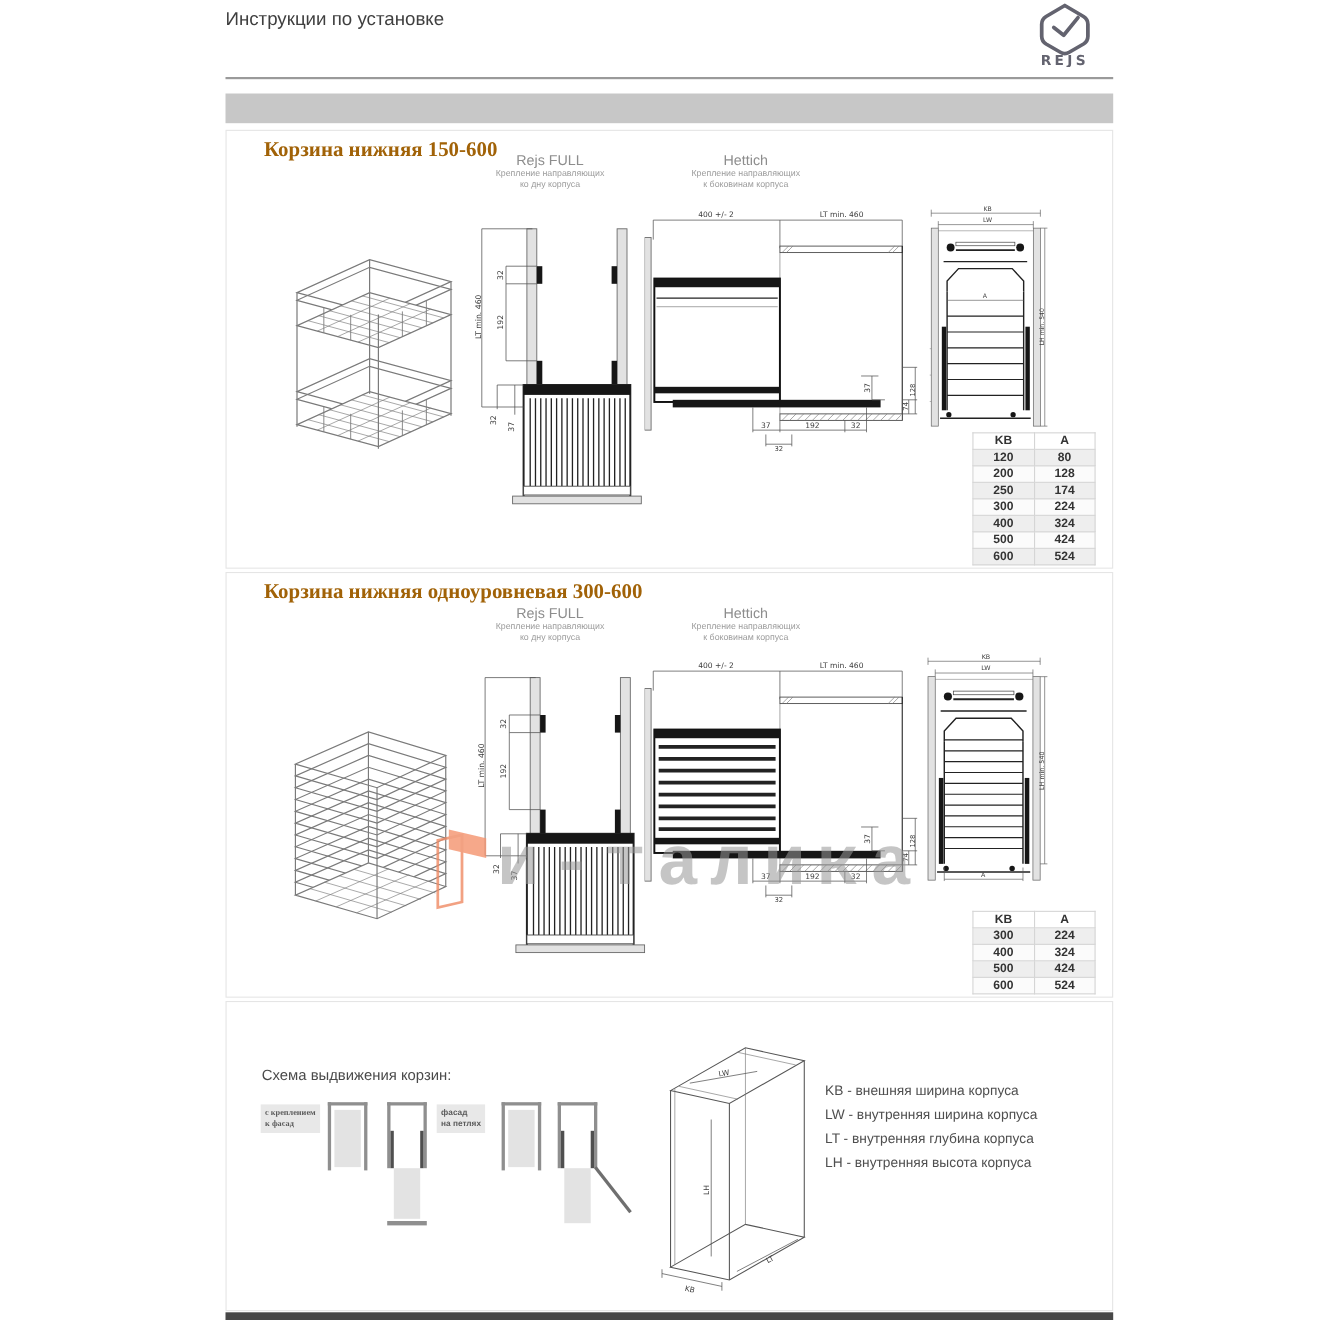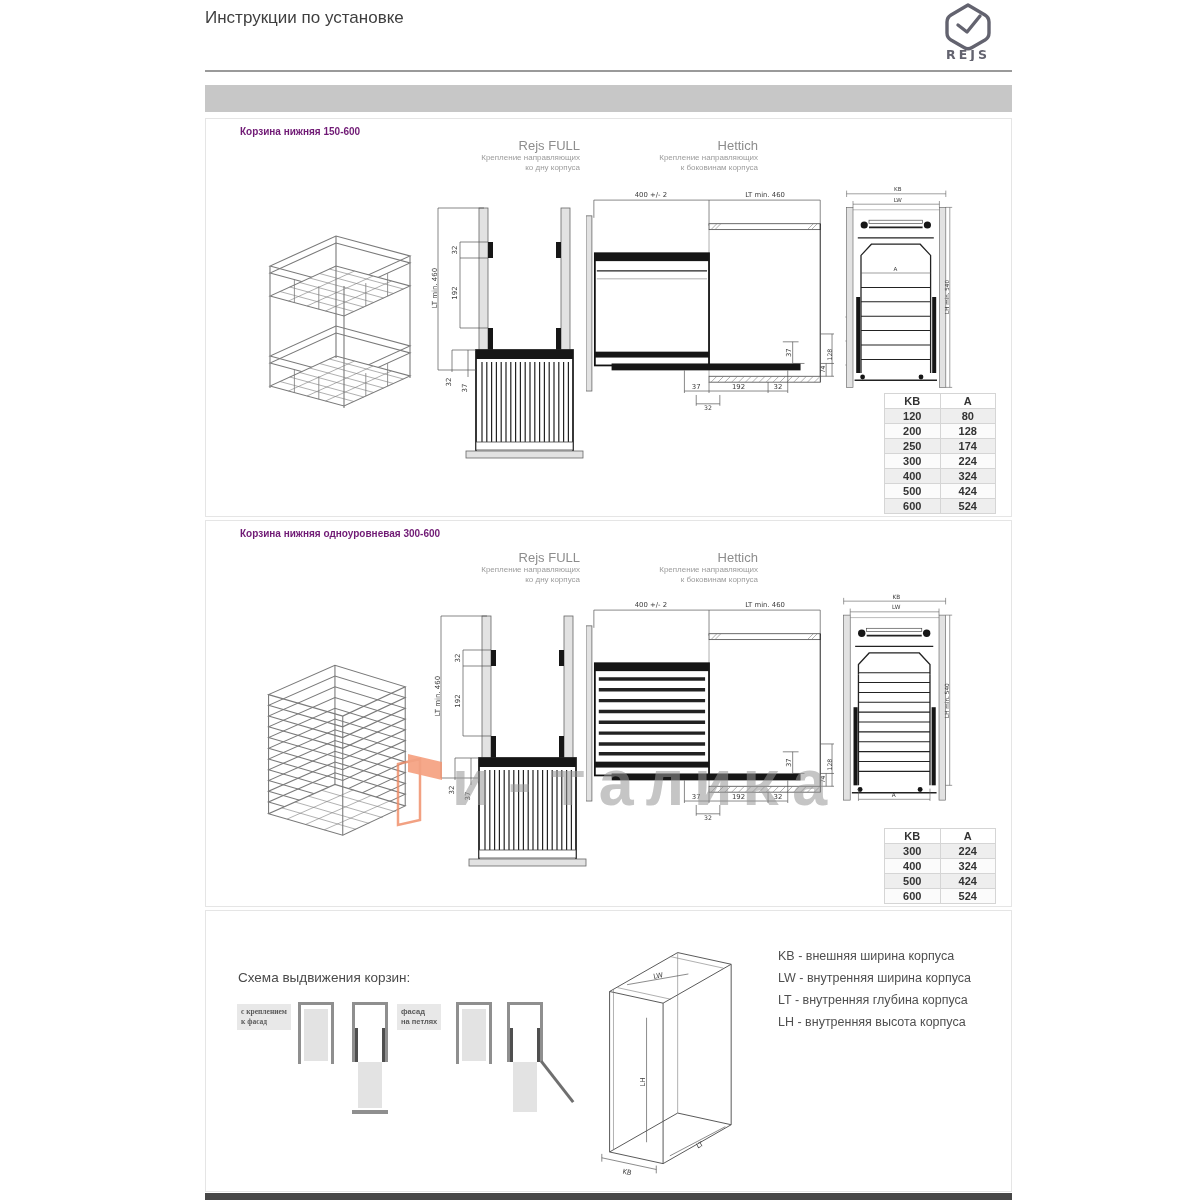--- a/index.html
+++ b/index.html
@@ -19,7 +19,7 @@
   .p1{left:205px;top:118px;width:805px;height:397px;}
   .p2{left:205px;top:520px;width:805px;height:385px;}
   .p3{left:205px;top:910px;width:805px;height:280px;}
-  .sec-title{font-size:10px;font-weight:bold;color:#701a75;}
+  .sec-title{font-size:19px;font-weight:bold;color:#a16207;font-family:Liberation Serif, serif;}
   .cap{width:160px;text-align:right;}
   .cap .nm{font-size:13px;color:#8d8d8d;}
   .cap .sb{font-size:8px;color:#9c9c9c;line-height:1.3;}

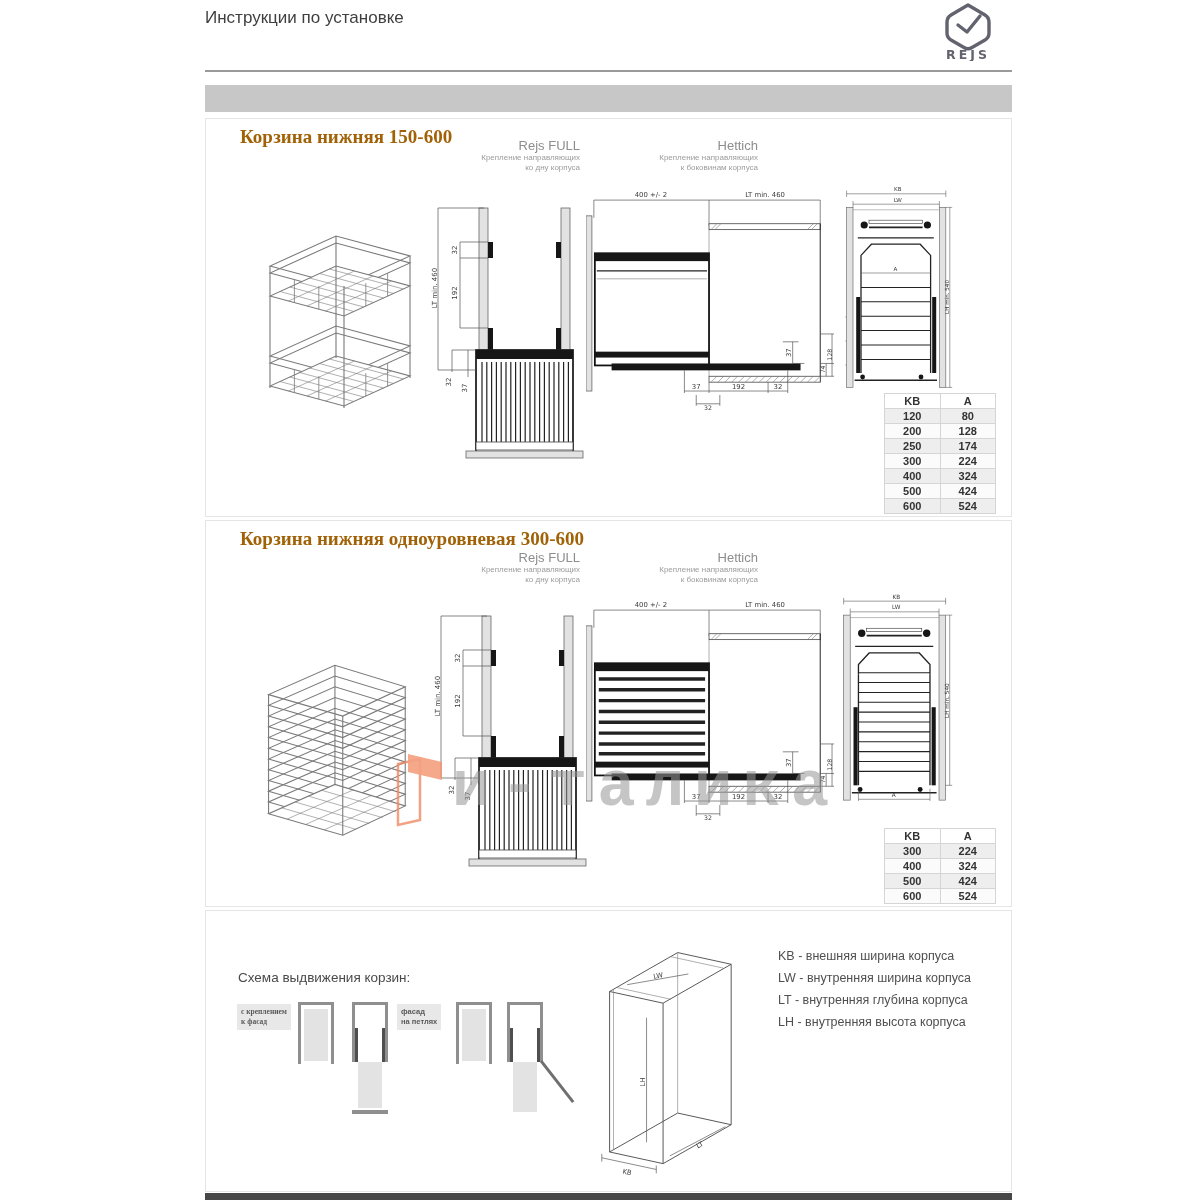--- a/index.html
+++ b/index.html
@@ -20,7 +20,7 @@
   .p2{left:205px;top:520px;width:805px;height:385px;}
   .p3{left:205px;top:910px;width:805px;height:280px;}
   .sec-title{font-size:19px;font-weight:bold;color:#a16207;font-family:Liberation Serif, serif;}
-  .cap{width:160px;text-align:right;}
+  .cap{width:160px;text-align:center;}
   .cap .nm{font-size:13px;color:#8d8d8d;}
   .cap .sb{font-size:8px;color:#9c9c9c;line-height:1.3;}
 

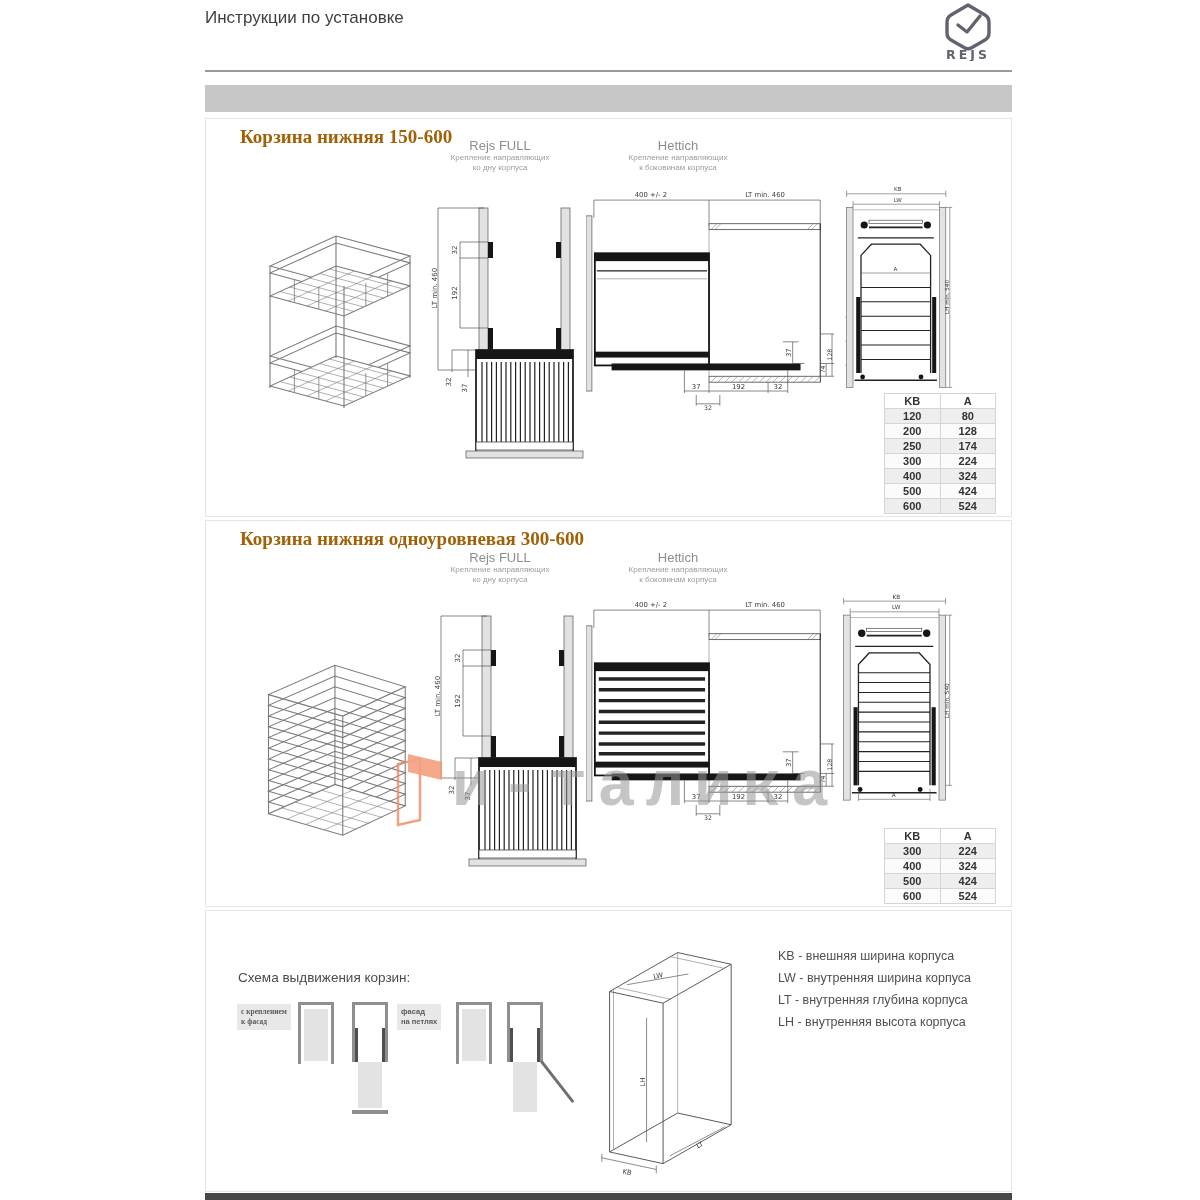--- a/index.html
+++ b/index.html
@@ -430,7 +430,7 @@
     </svg>
   </div>
 
-  <div class="abs" style="left:750px;top:945px;margin-left:28px;">
+  <div class="abs" style="left:750px;top:980px;">
     <div class="legend-line">KB - внешняя ширина корпуса</div>
     <div class="legend-line">LW - внутренняя ширина корпуса</div>
     <div class="legend-line">LT - внутренняя глубина корпуса</div>

